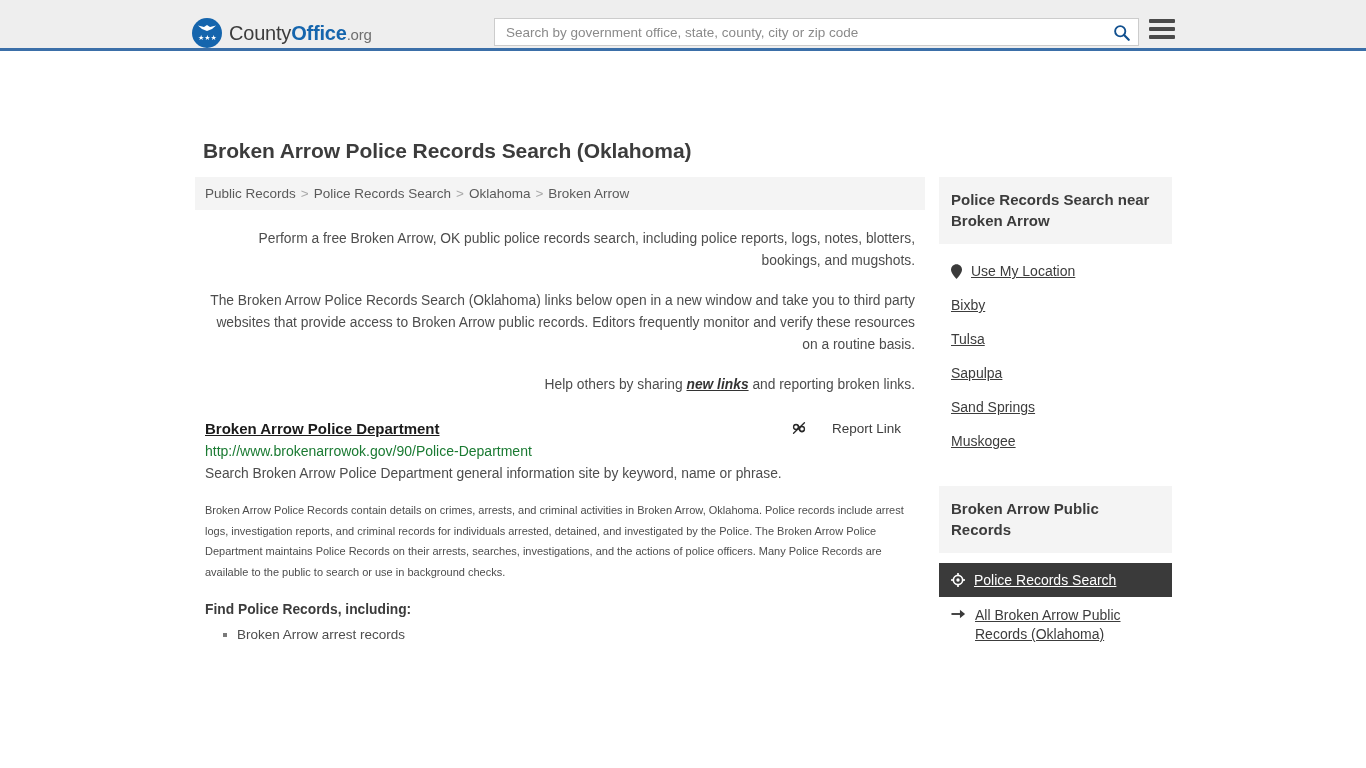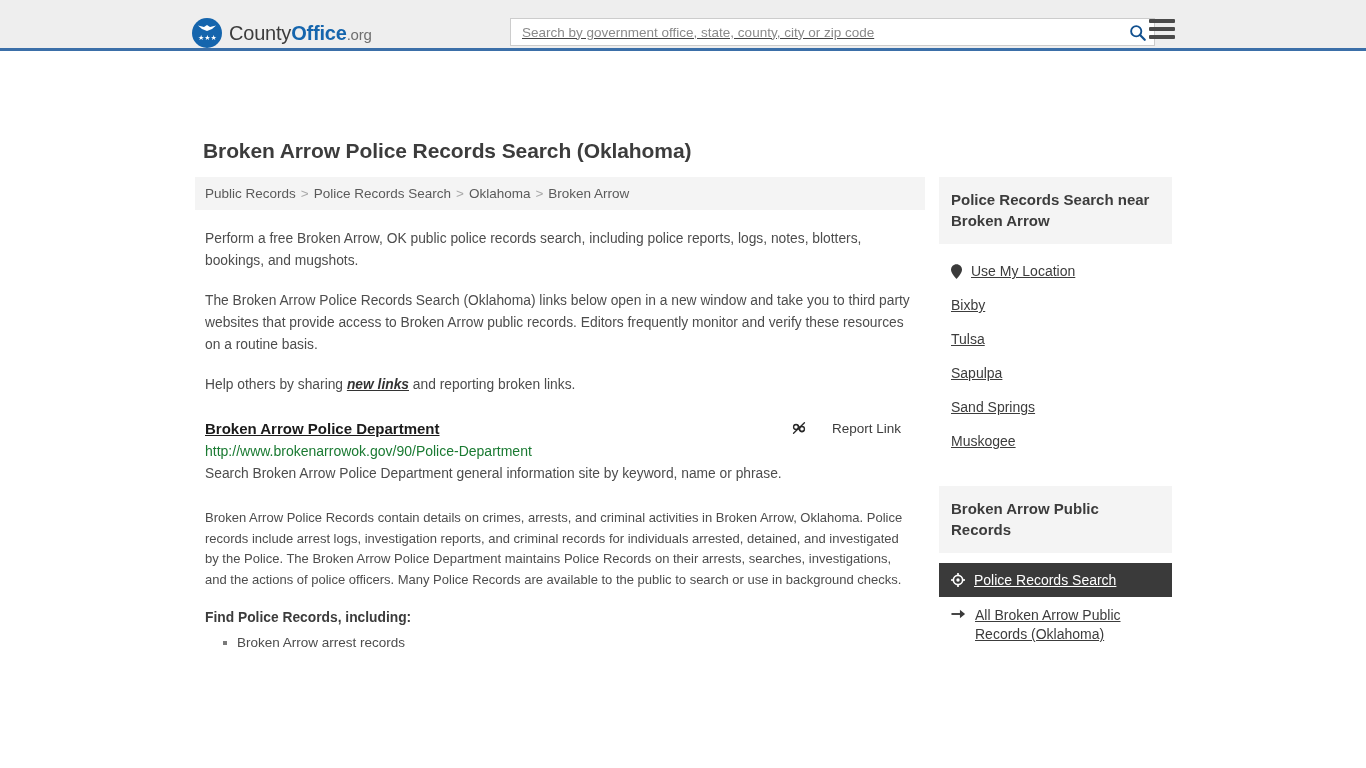--- a/index.html
+++ b/index.html
@@ -64,7 +64,7 @@
 
   .search-wrap {
     position: absolute;
-    left: 510px;
+    left: 494px;
     top: 18px;
     width: 645px;
     height: 28px;
@@ -72,7 +72,6 @@
     border: 1px solid #cccccc;
     display: flex;
     align-items: center;
-    text-decoration: underline;
   }
   .search-input {
     flex: 1;

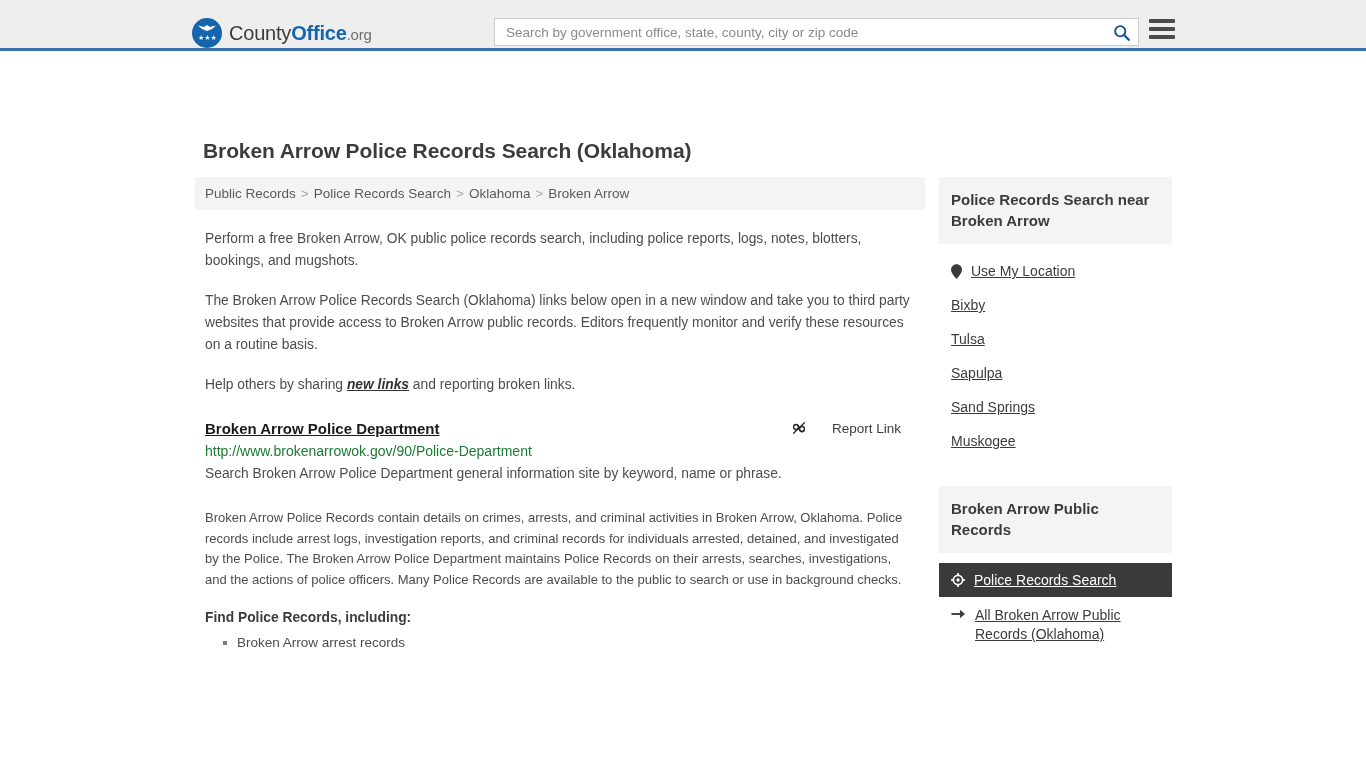--- a/index.html
+++ b/index.html
@@ -151,6 +151,7 @@
     font-size: 13.8px;
     line-height: 22px;
     color: #4d4d4d;
+    text-align: right;
   }
   .body-text a { color: #333333; text-decoration: underline; font-weight: bold; font-style: italic; }
 

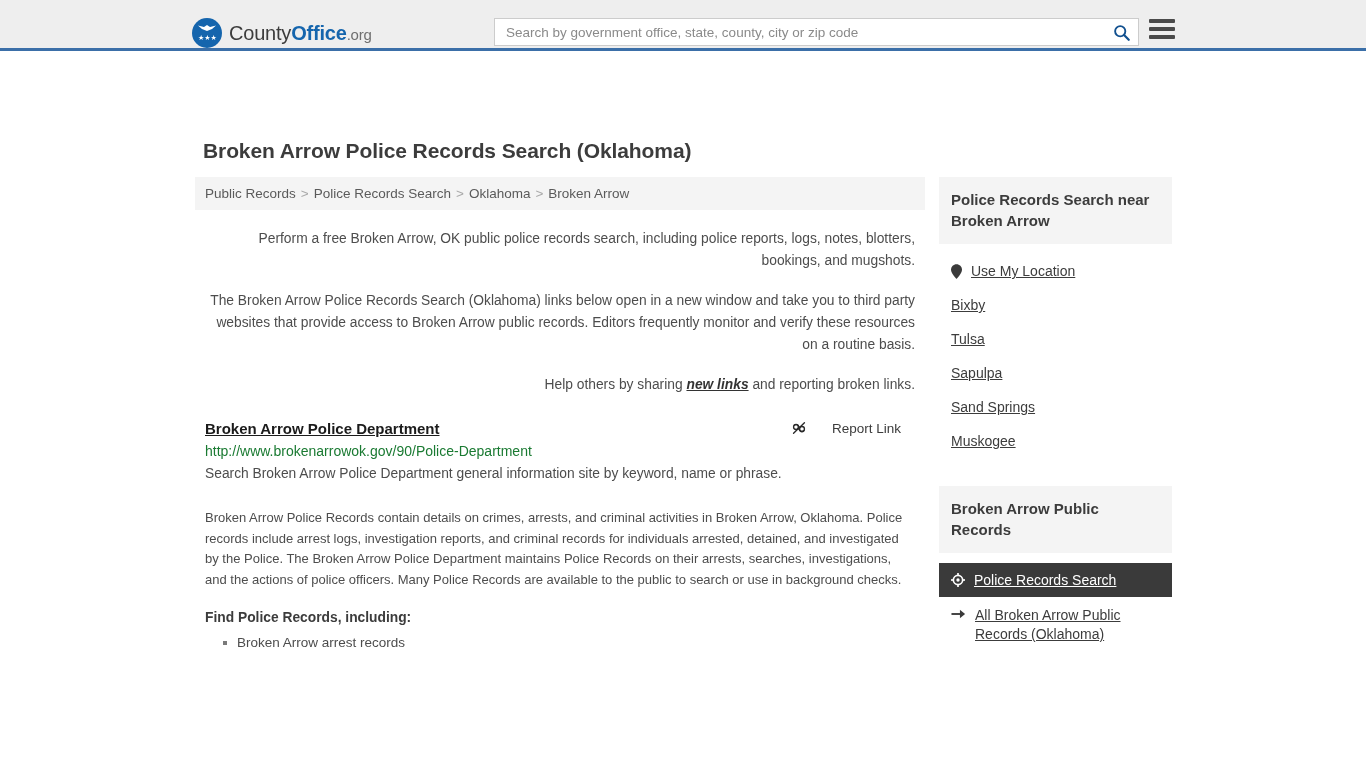--- a/index.html
+++ b/index.html
@@ -204,8 +204,8 @@
     color: #3c3c3c;
   }
   .section-body {
-    margin: 24px 10px 0 10px;
-    font-size: 13px;
+    margin: 16px 10px 0 10px;
+    font-size: 11px;
     line-height: 20.5px;
     color: #4d4d4d;
   }

